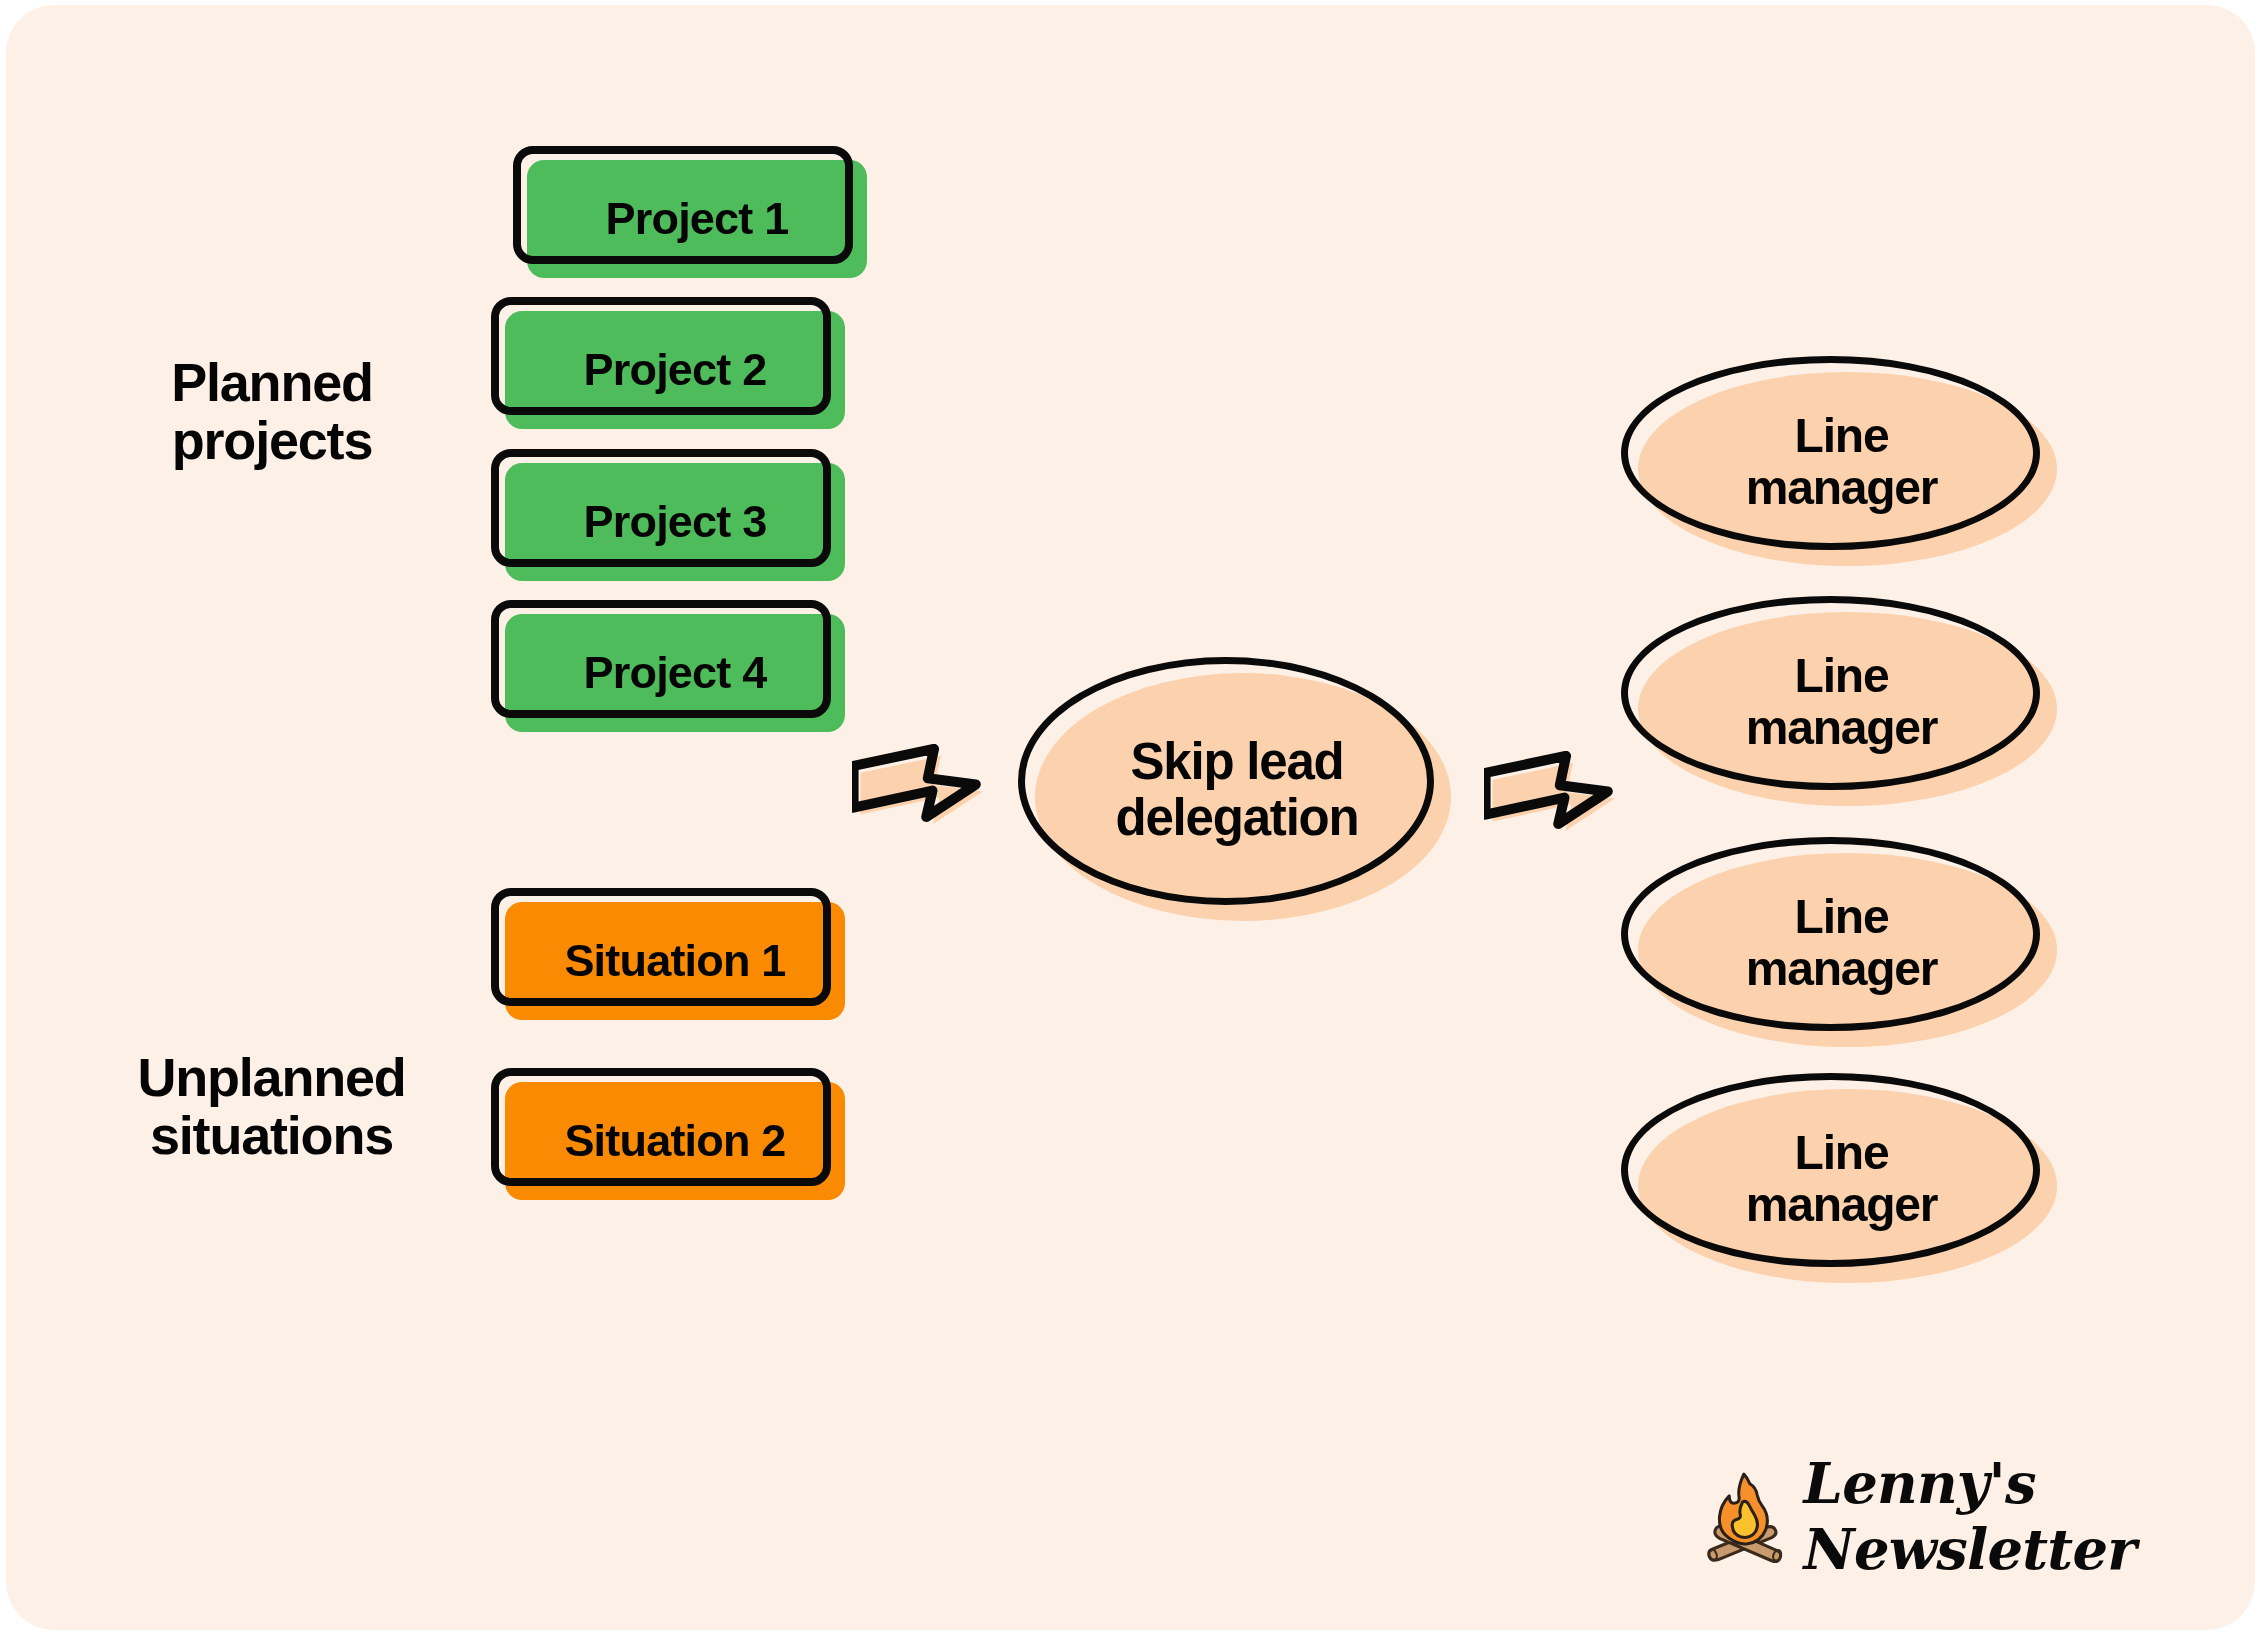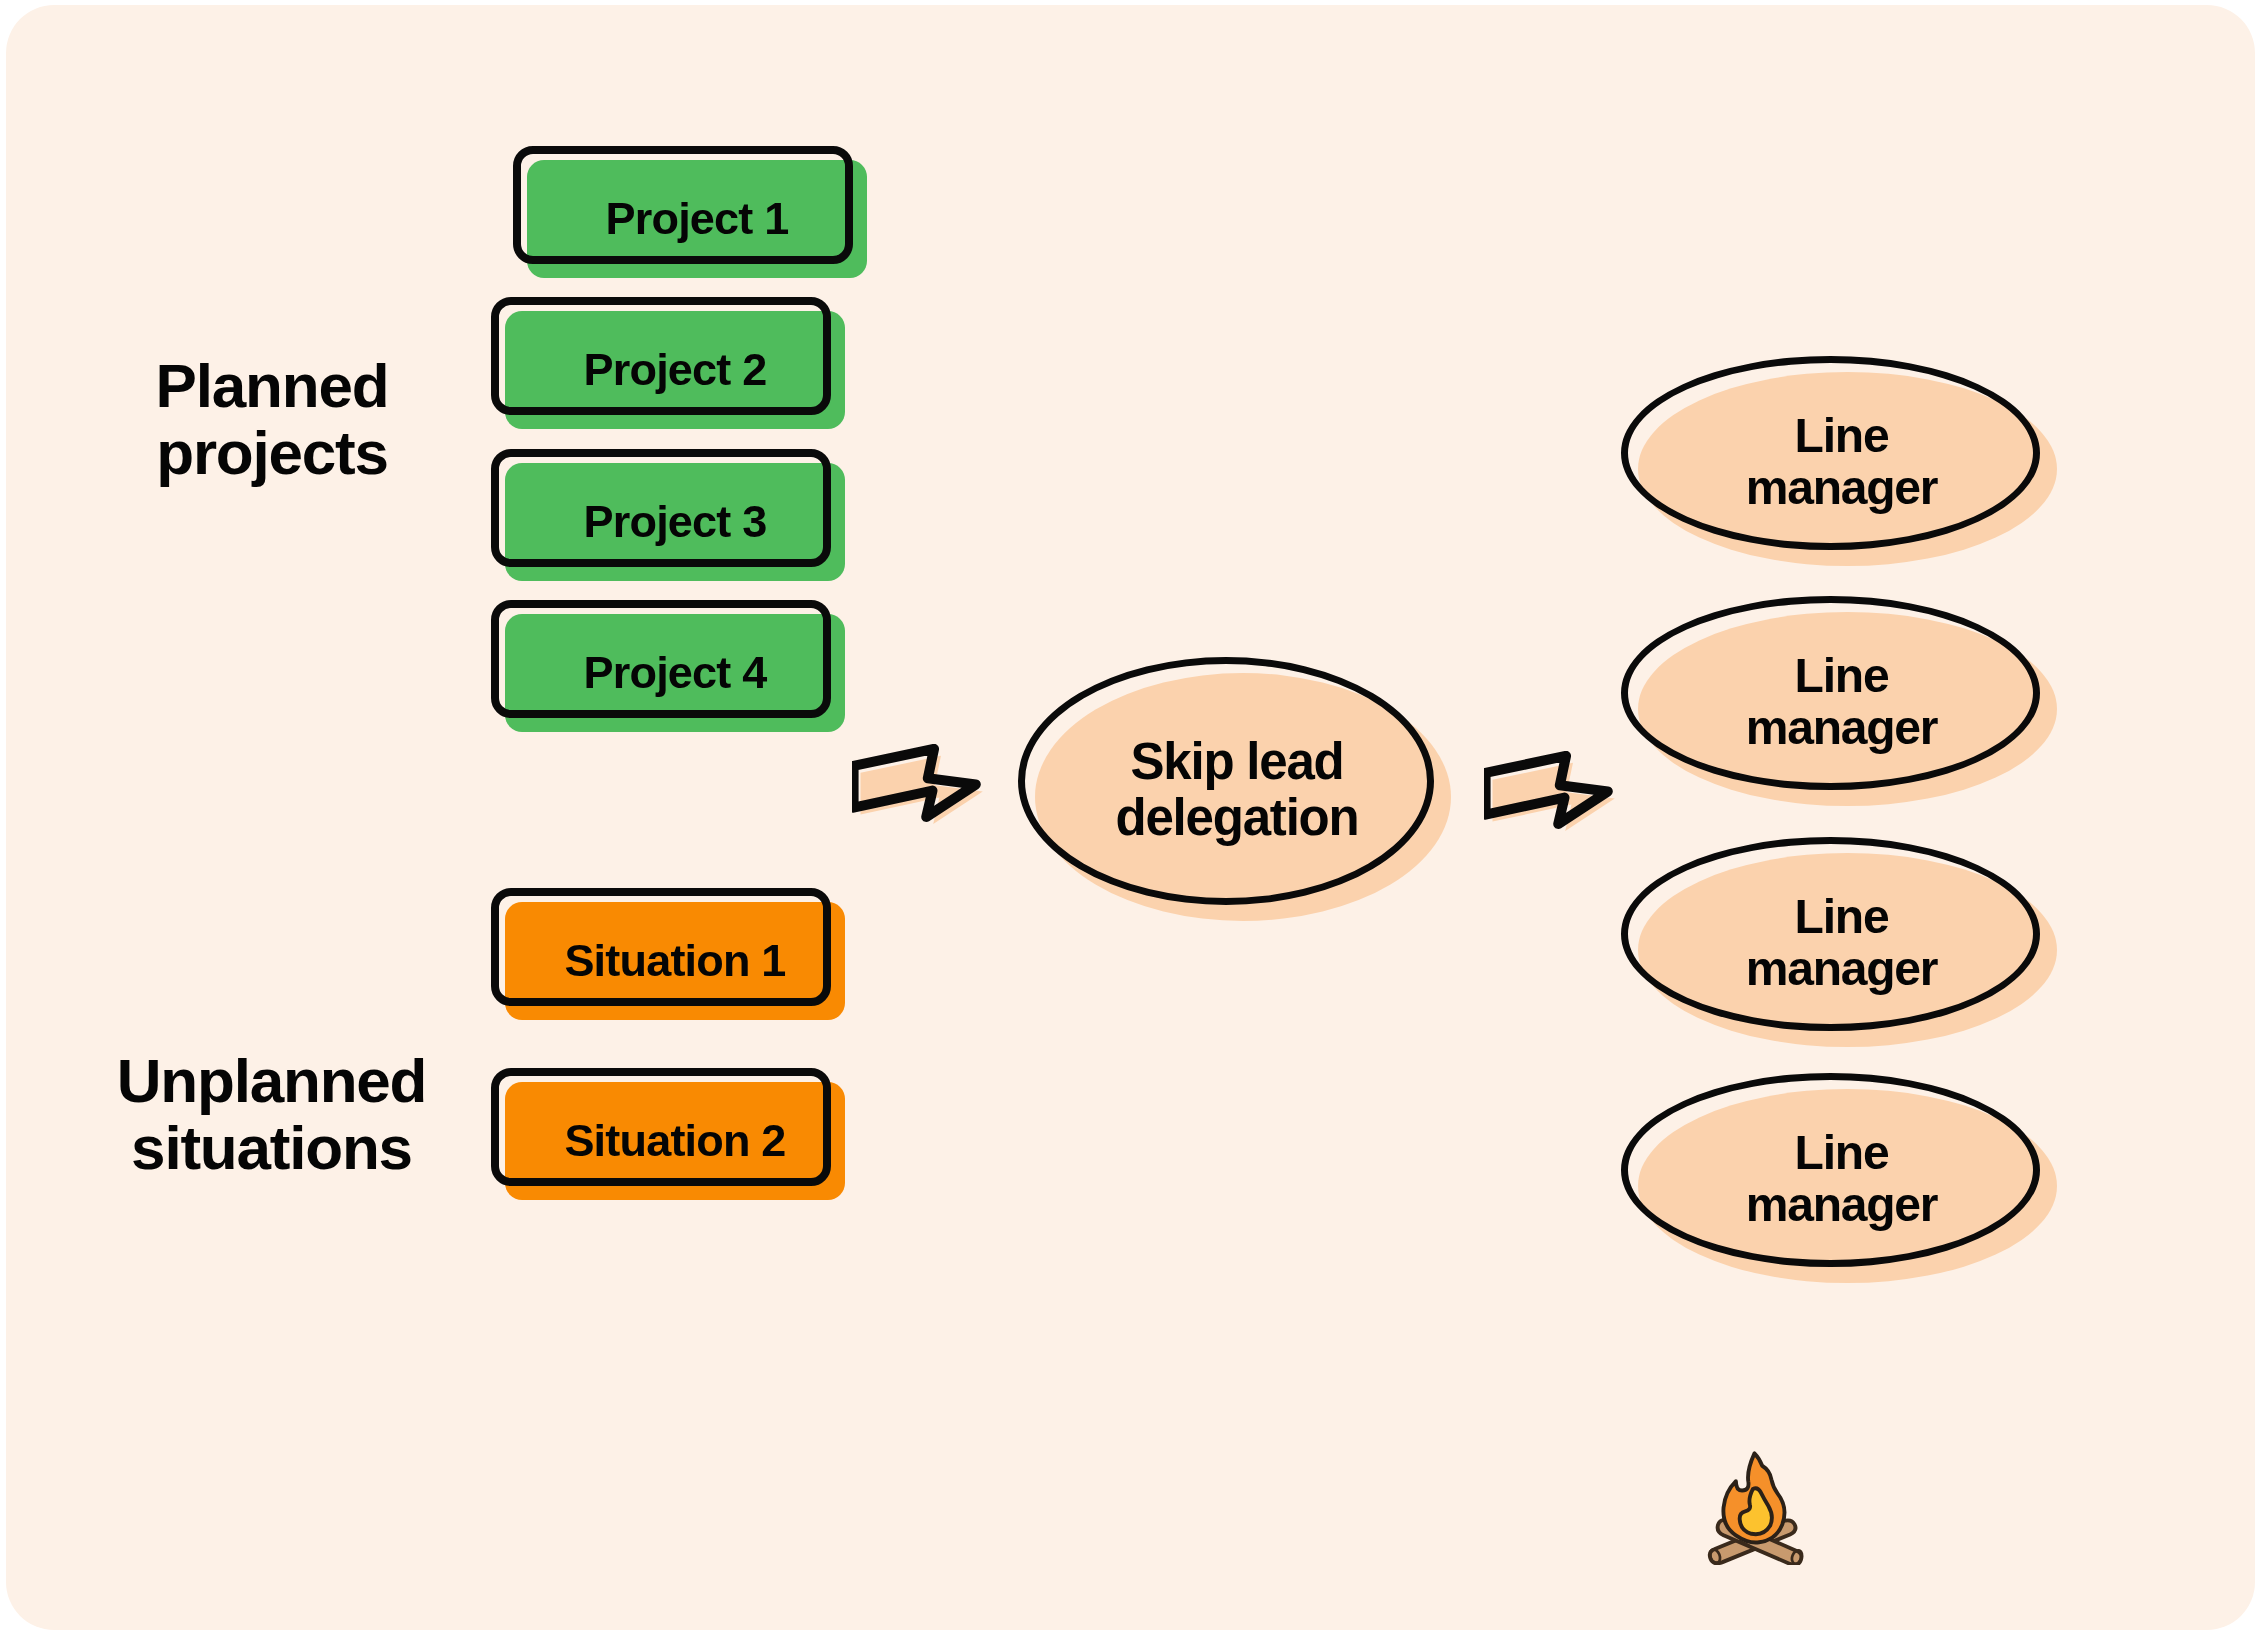--- a/index.html
+++ b/index.html
@@ -30,7 +30,7 @@
     position: absolute;
     text-align: center;
     font-weight: 800;
-    font-size: 62px;
+    font-size: 54px;
     line-height: 1.08;
     letter-spacing: -1.2px;
     color: #050505;

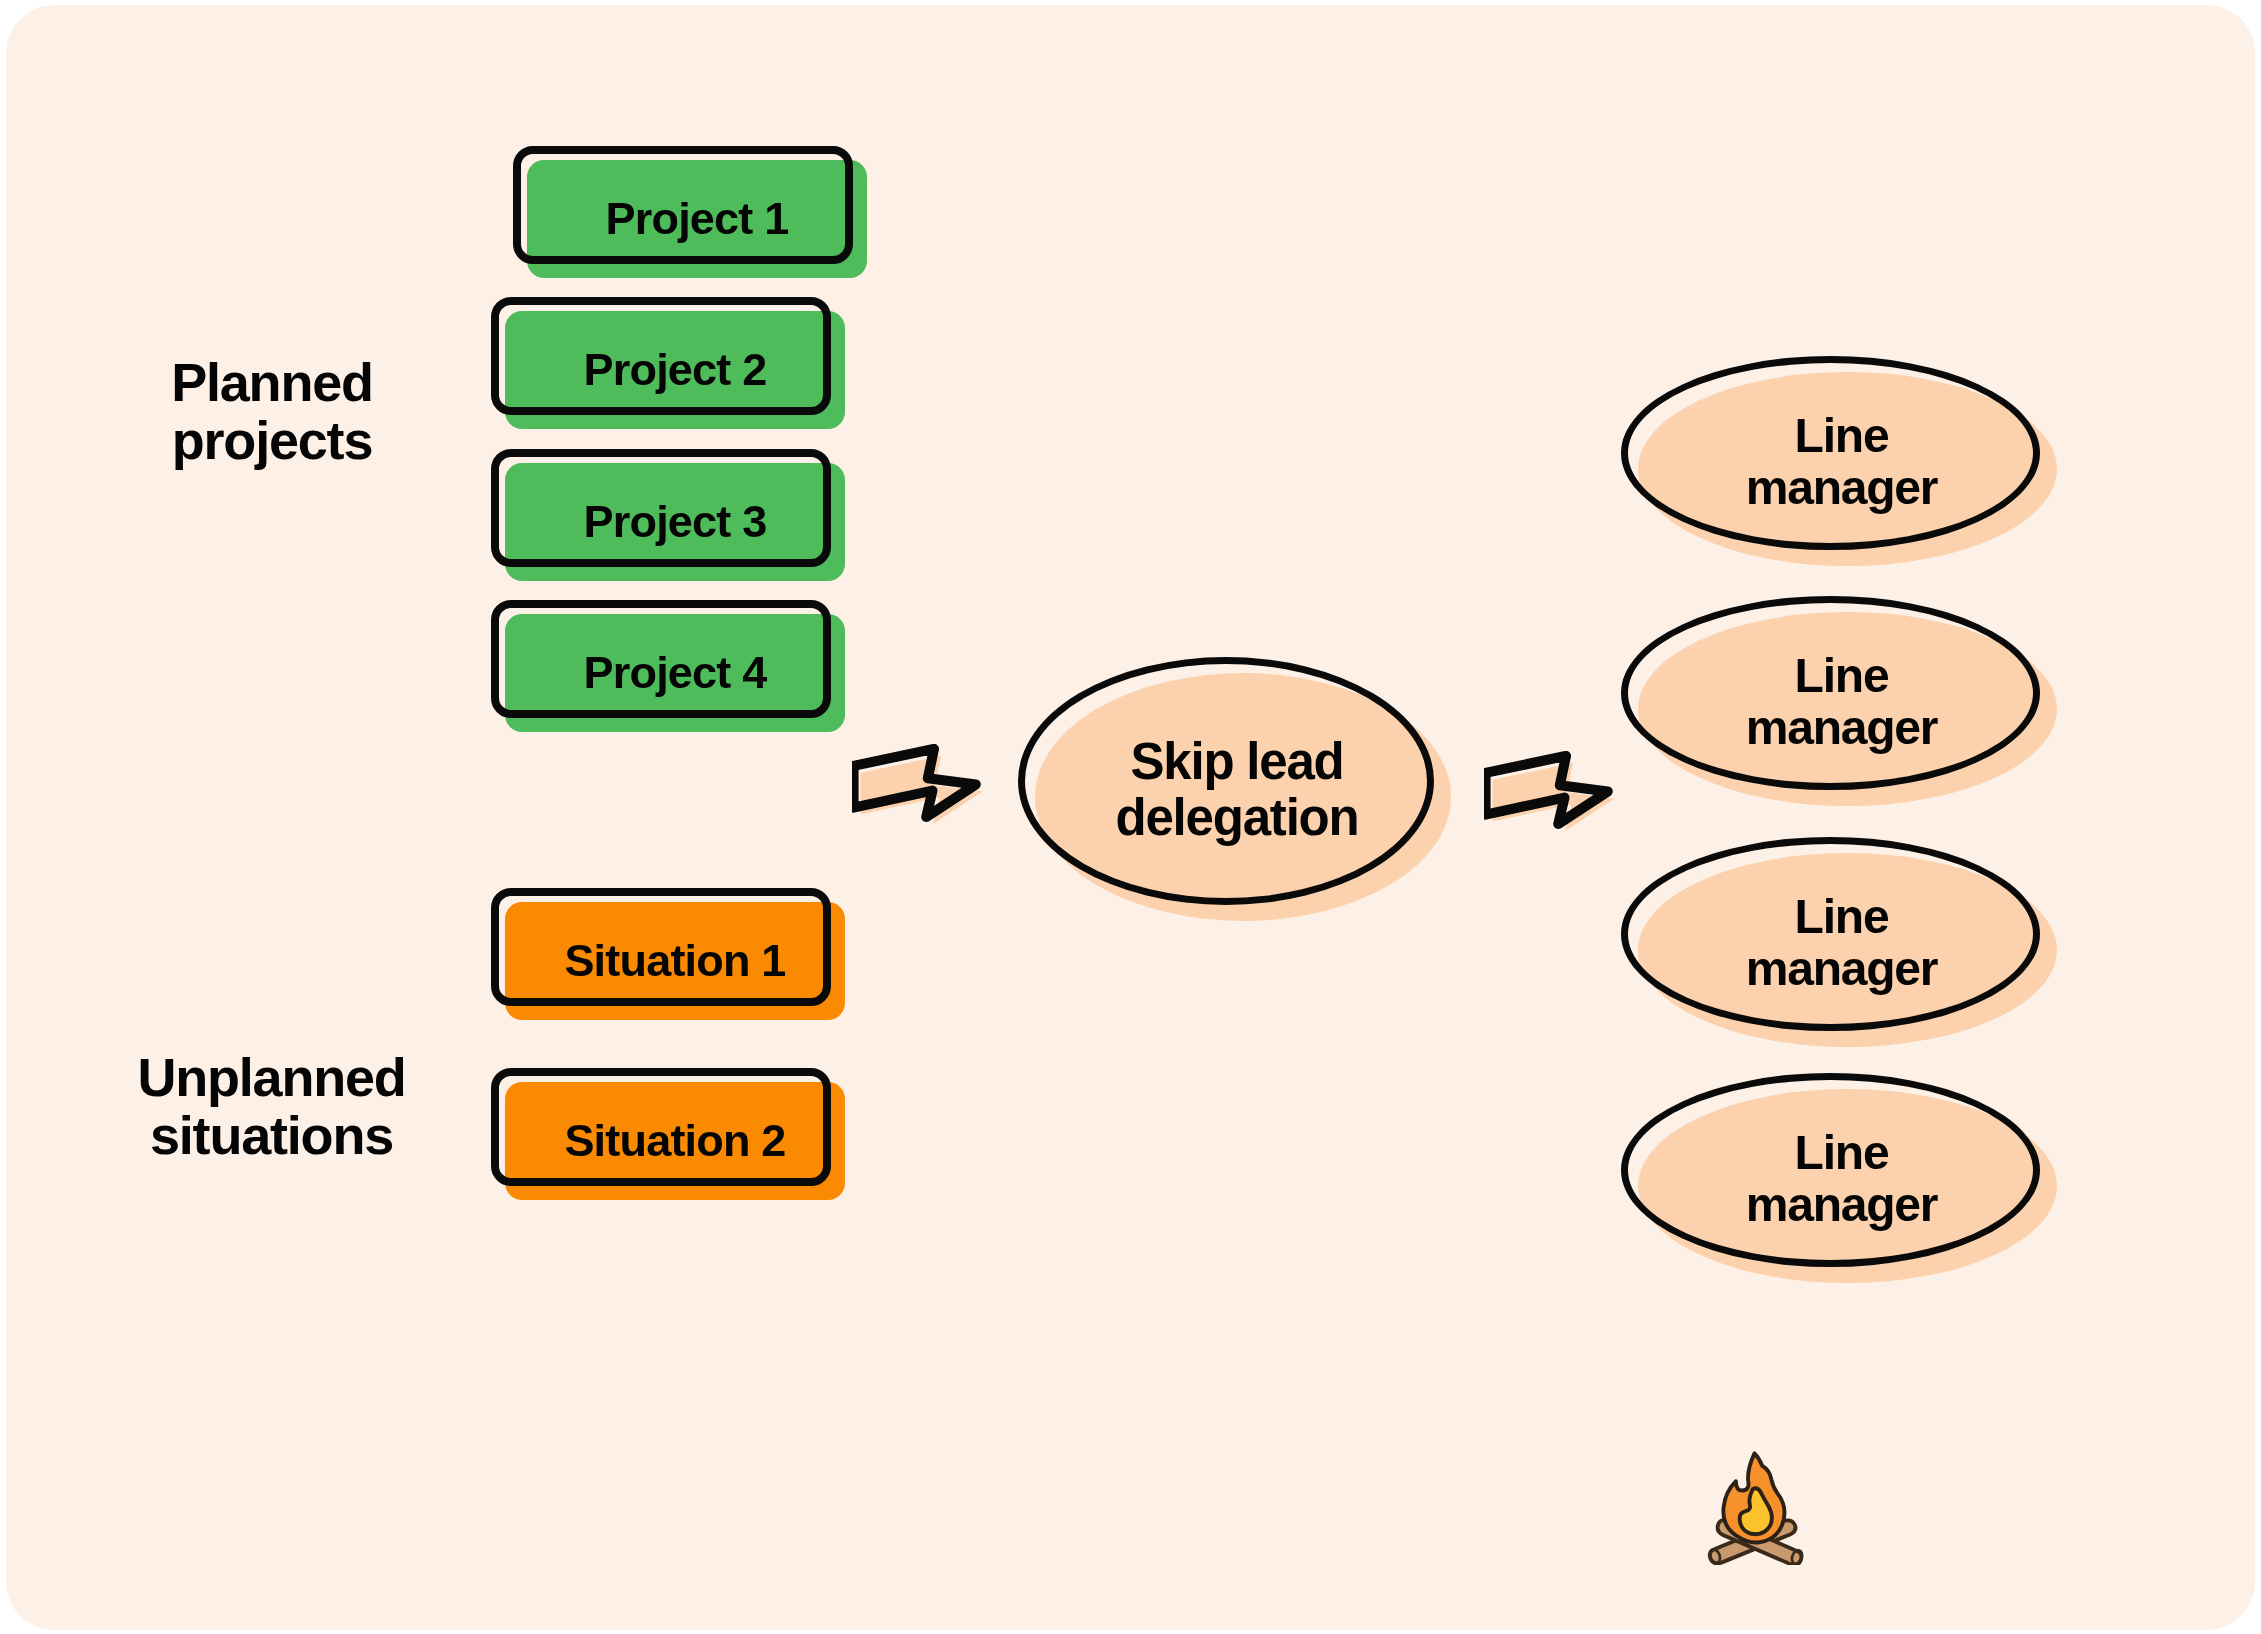--- a/index.html
+++ b/index.html
@@ -275,6 +275,7 @@
       <path d="M62 50 Q56 62 58 70 Q60 77 52 79 Q44 81 45 90 Q46 104 60 108 Q76 111 84 98
                Q90 86 82 72 Q76 62 72 54 Q68 47 62 50 Z" fill="#FCC22E" stroke="#2B2118" stroke-width="5" stroke-linejoin="round"></path>
     </svg>
+    <div id="logo-wordmark">Lenny's Newsletter</div>
   </div>
 
 </div>

